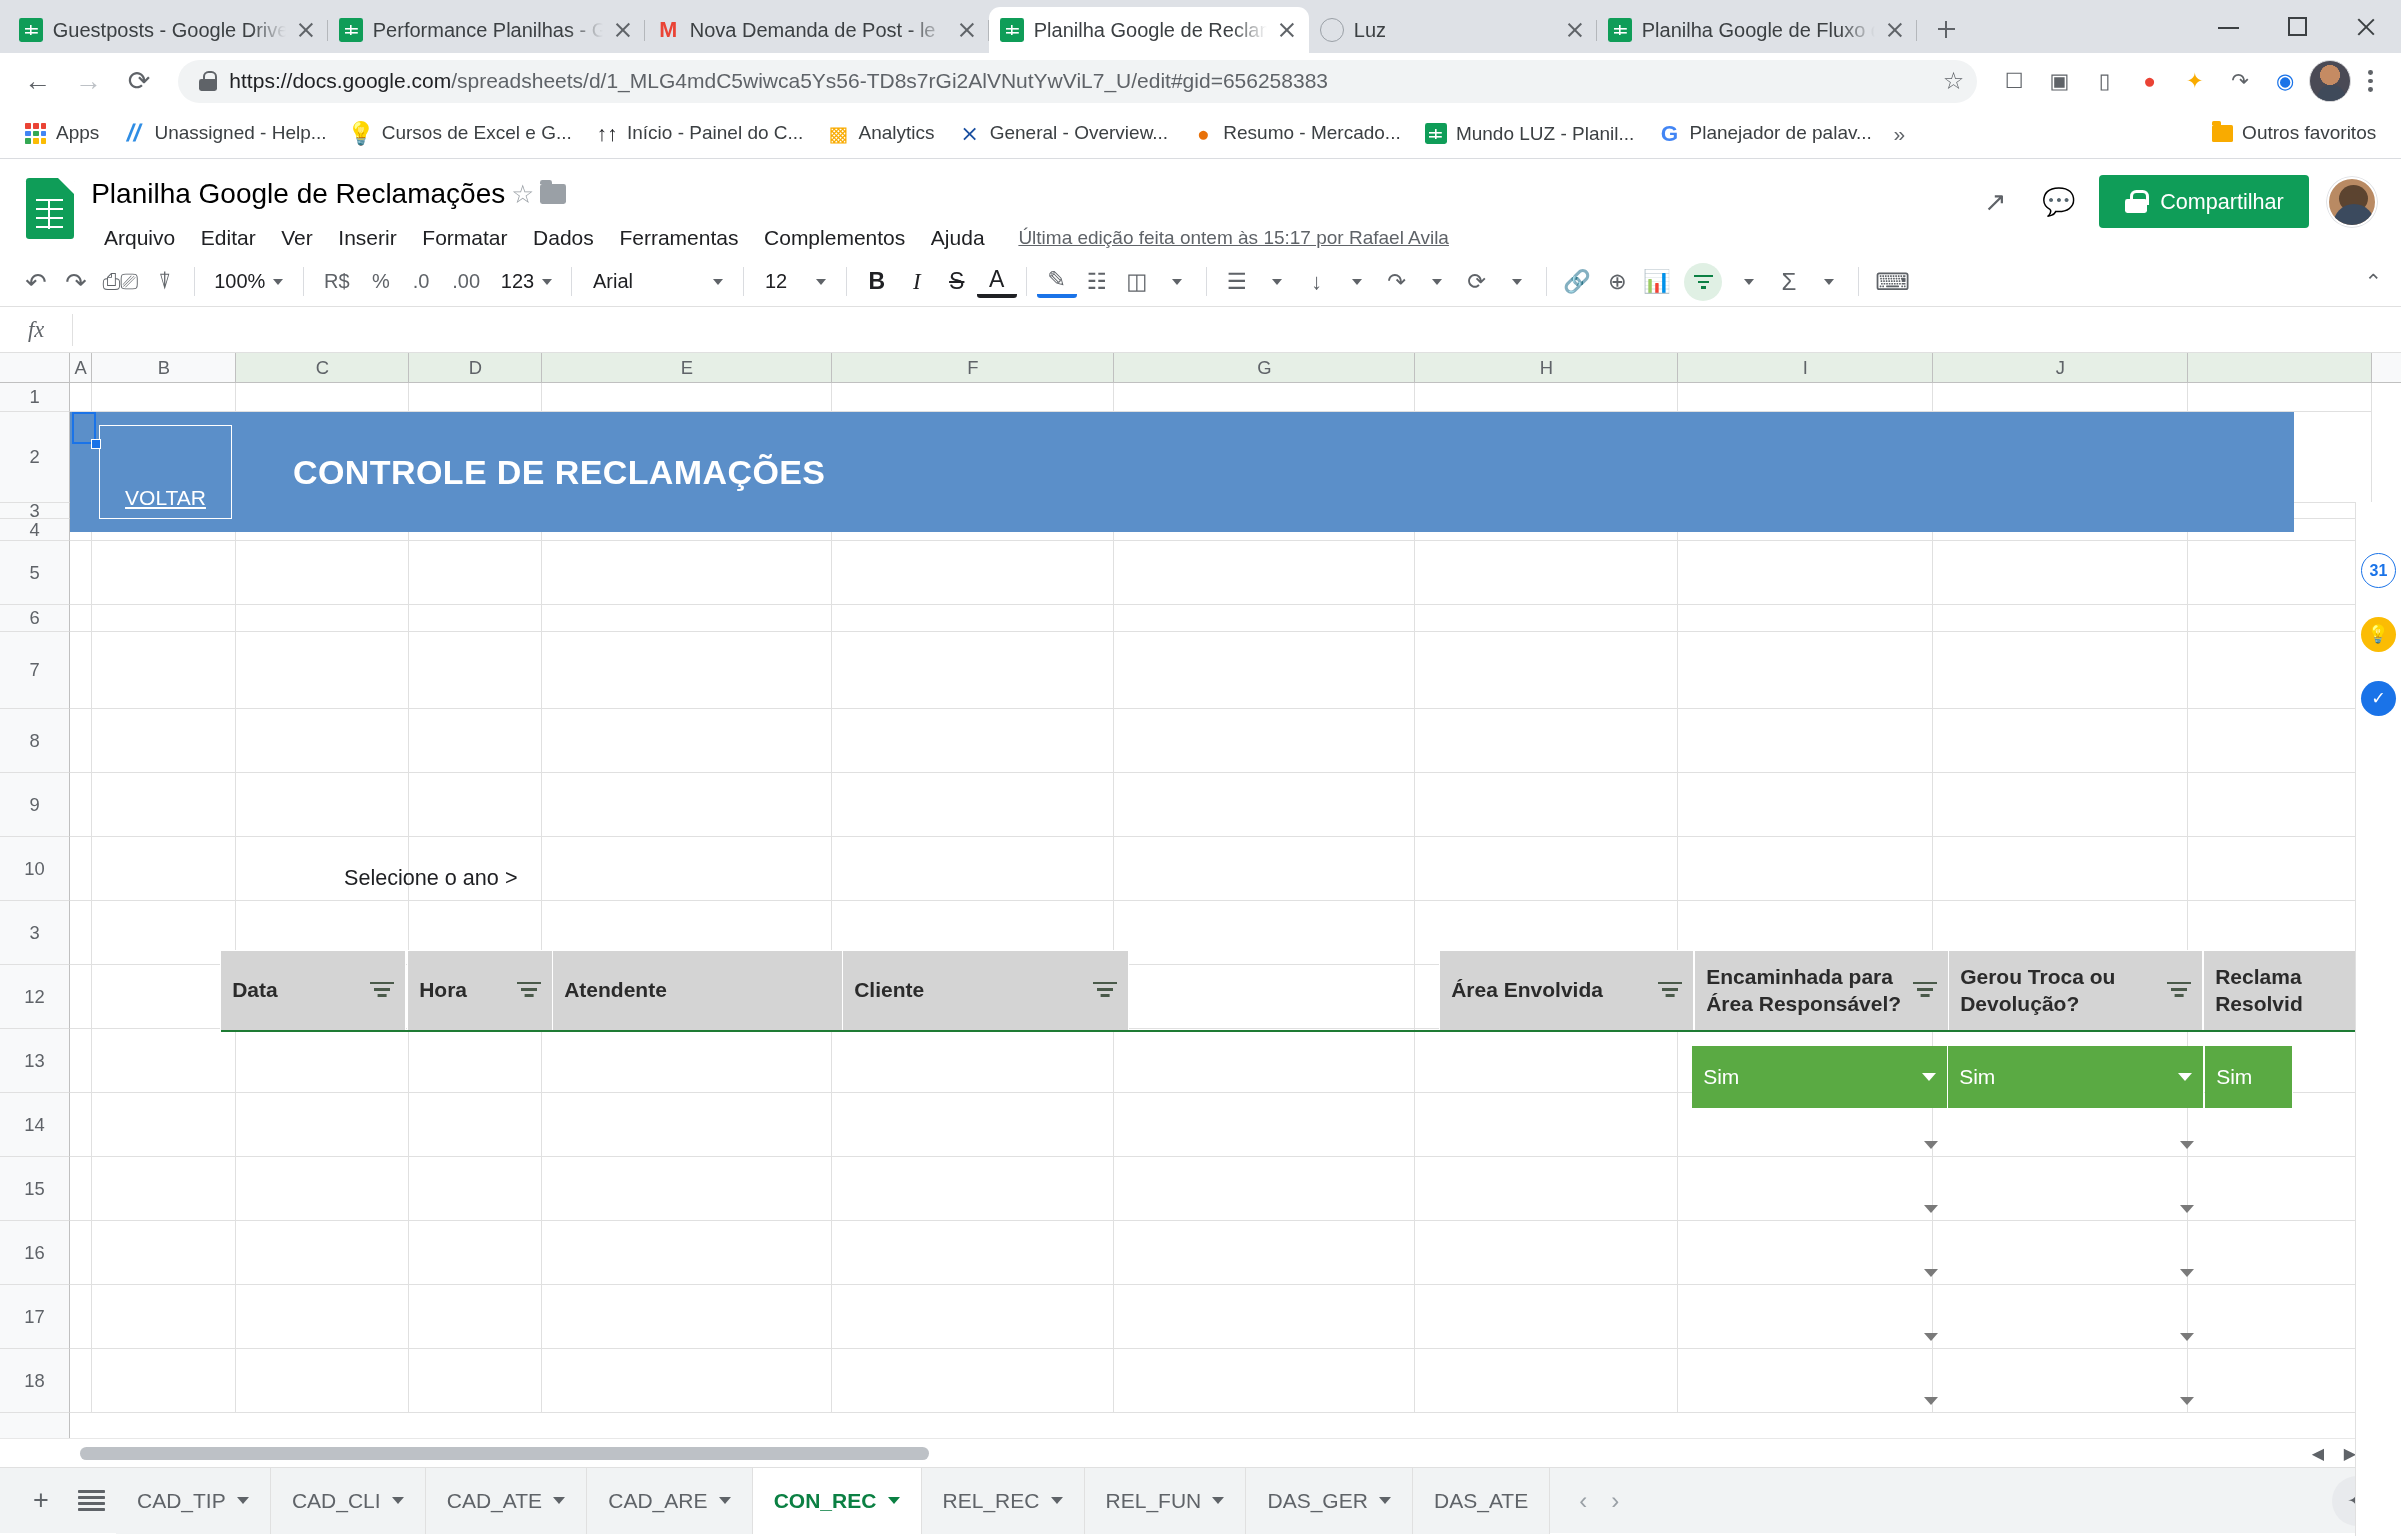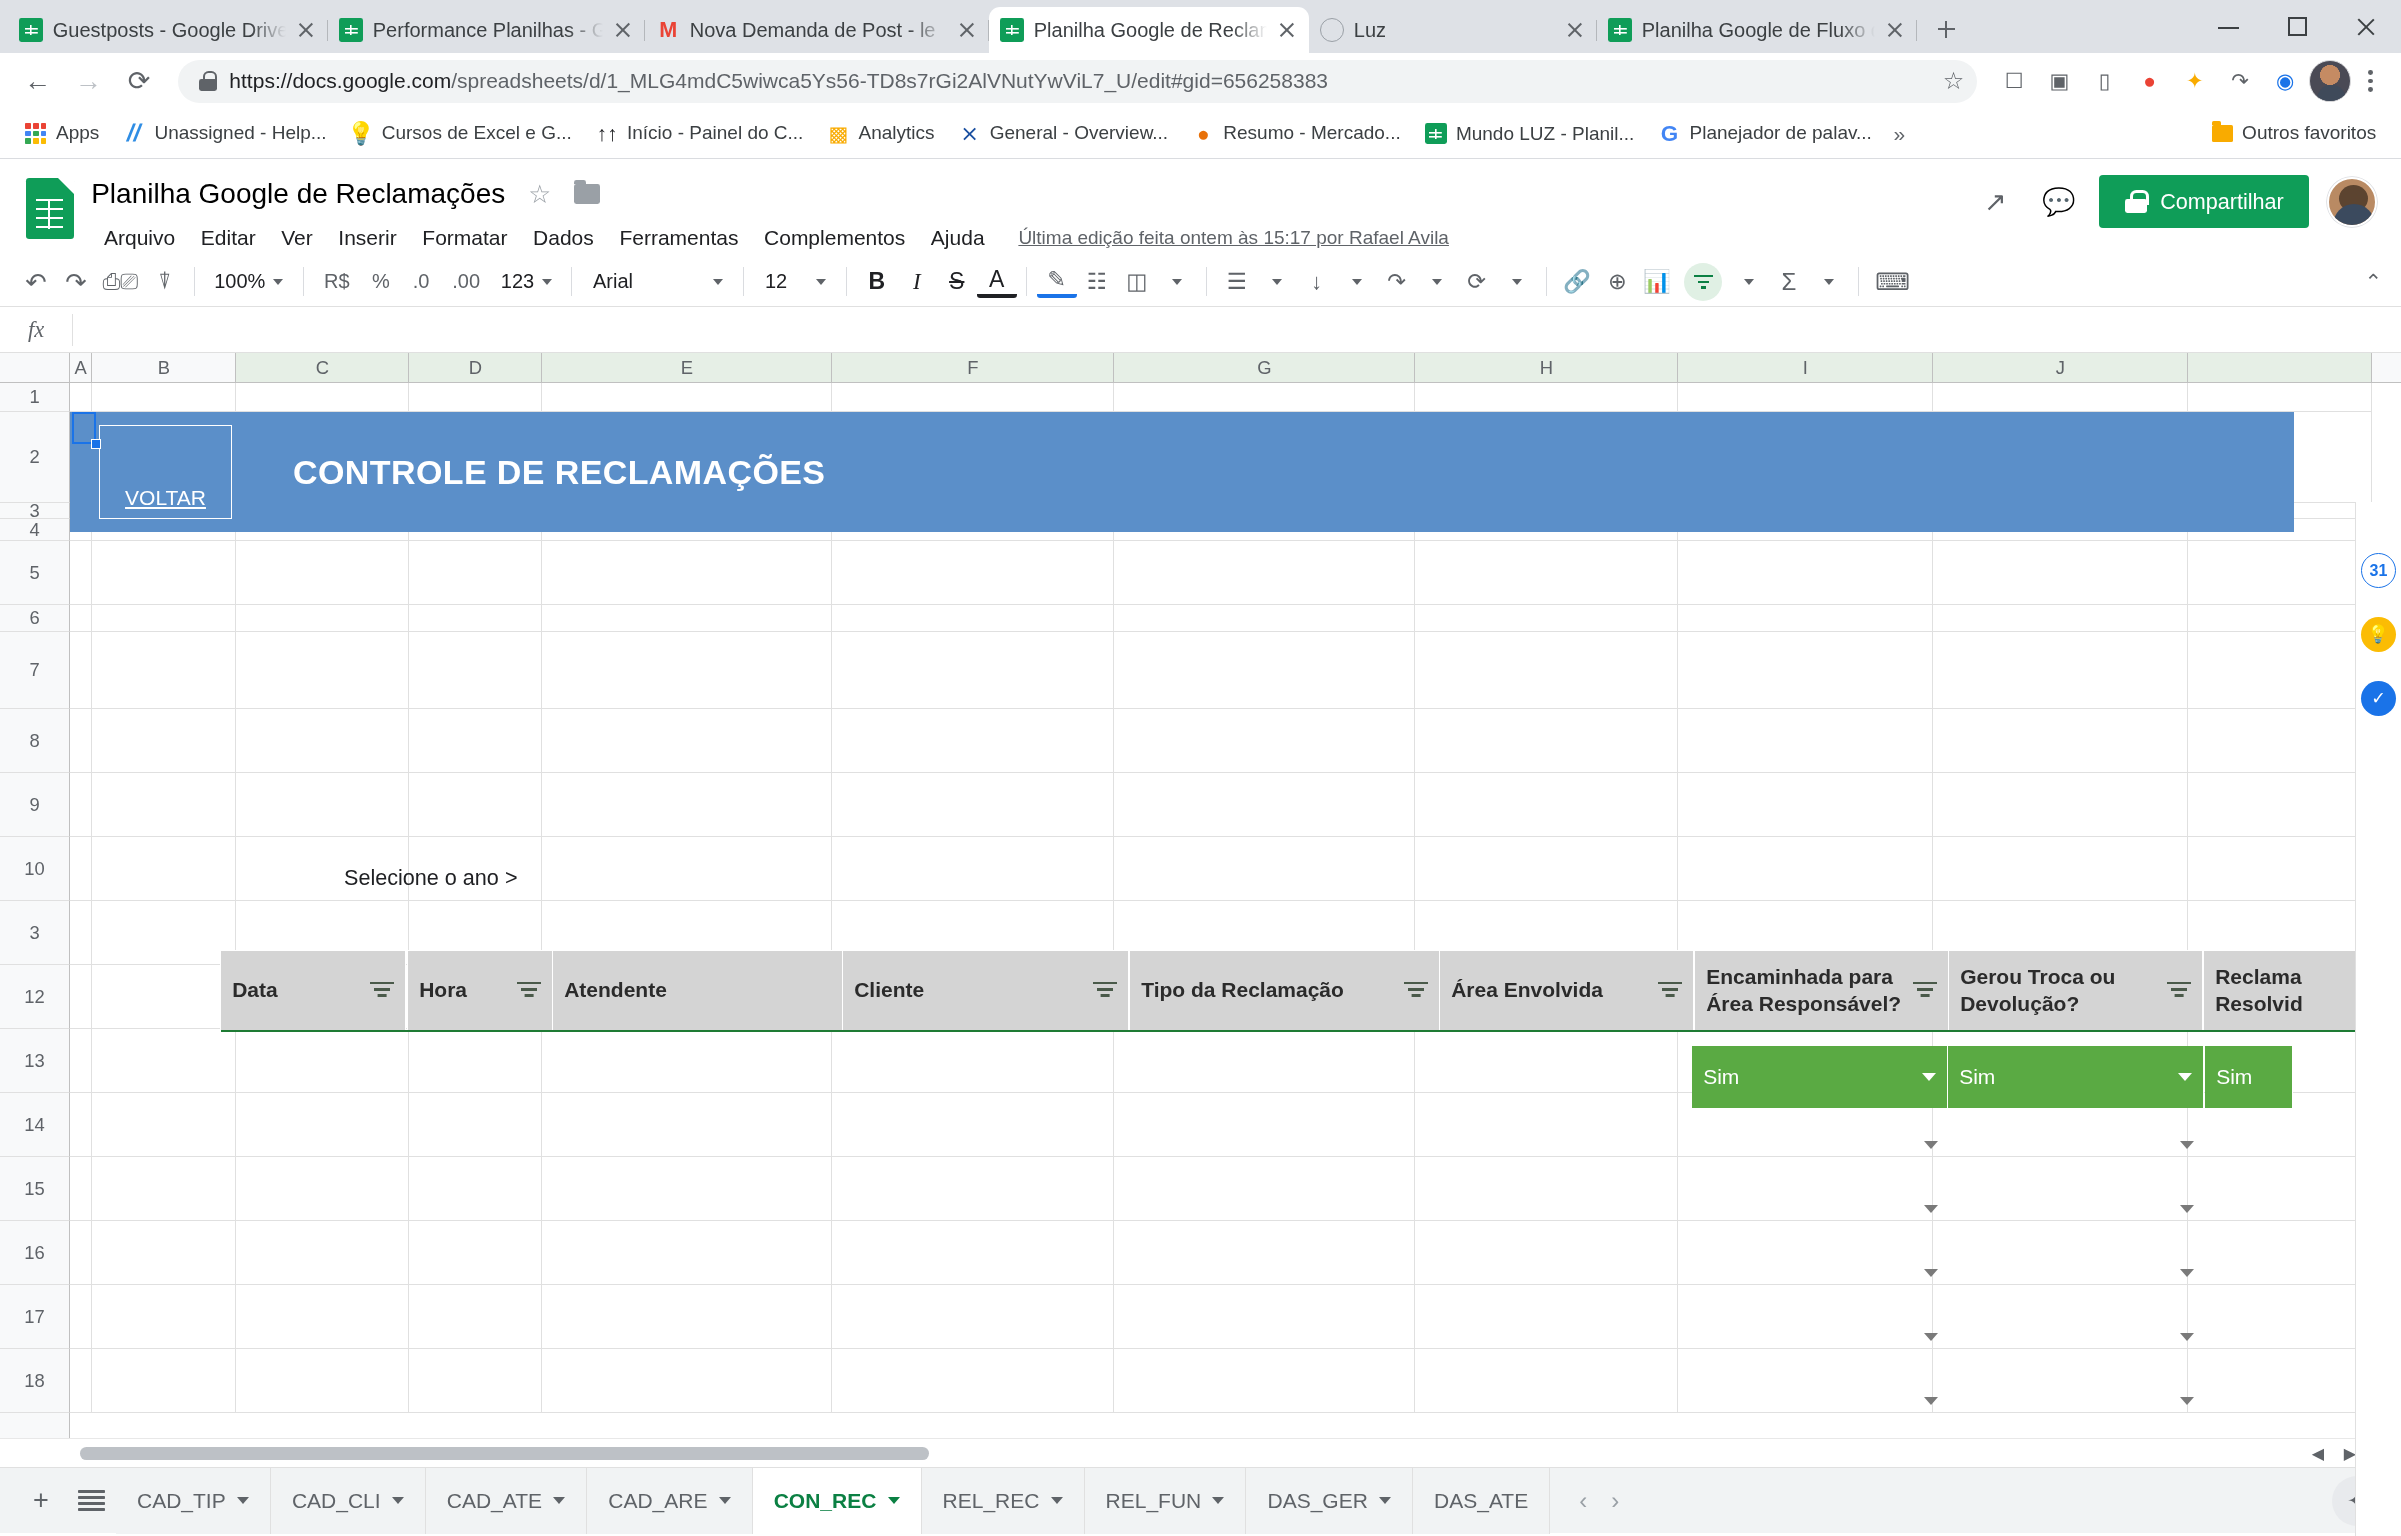--- a/index.html
+++ b/index.html
@@ -180,7 +180,7 @@
       linear-gradient(#fff,#fff) 12px 0/2.4px 30px no-repeat;
   }
   .docheadright{flex:1 1 auto;}
-  .titlerow{display:flex;align-items:center;gap:23px;height:45px;}
+  .titlerow{display:flex;align-items:center;gap:6px;height:45px;}
   .doctitle{font-size:28px;color:#000;font-weight:normal;}
   .tstar{font-size:25.6px;color:#9aa0a6;}
   .tfolder{

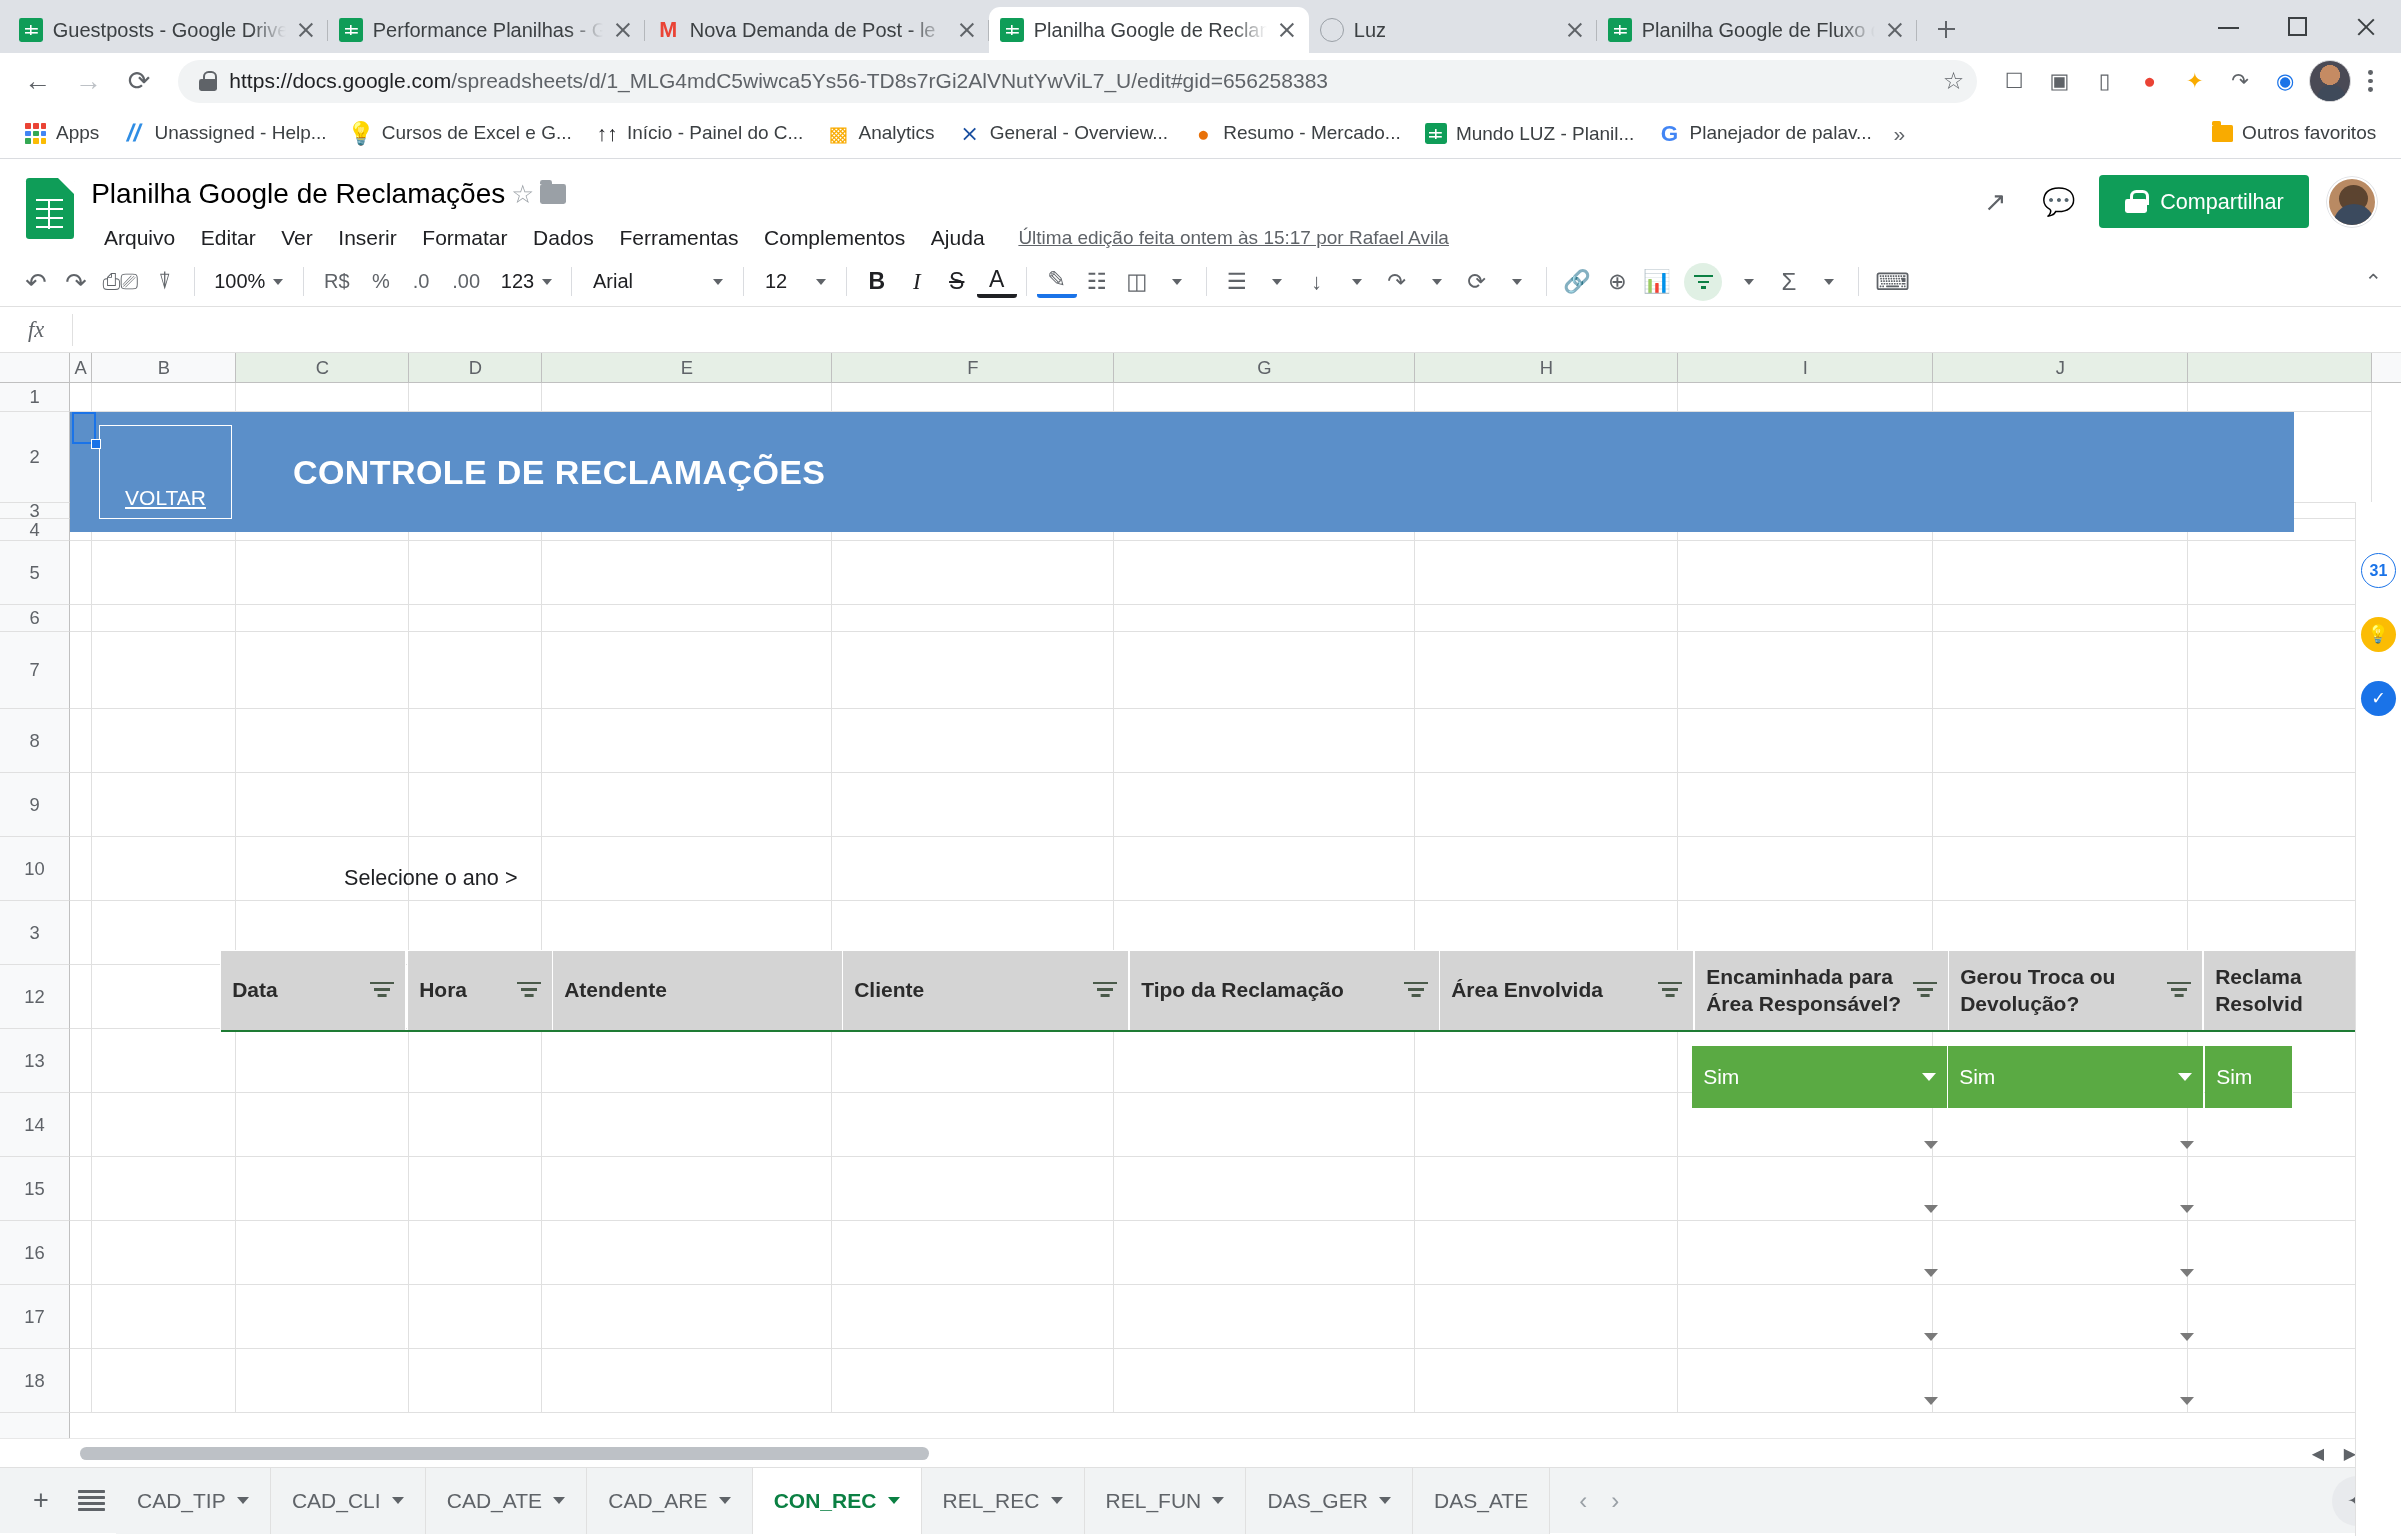--- a/index.html
+++ b/index.html
@@ -971,14 +971,6 @@
             <i></i>
           </span>
       </div>
-      <div class="thead-cell" style="left:1129px;top:597px;width:311px;height:80px;">
-        <span class="lbl">Tipo da Reclamação</span>
-        <span class="filticon">
-            <i></i>
-            <i></i>
-            <i></i>
-          </span>
-      </div>
       <div class="thead-cell" style="left:1439px;top:597px;width:255px;height:80px;">
         <span class="lbl">Área Envolvida</span>
         <span class="filticon">

